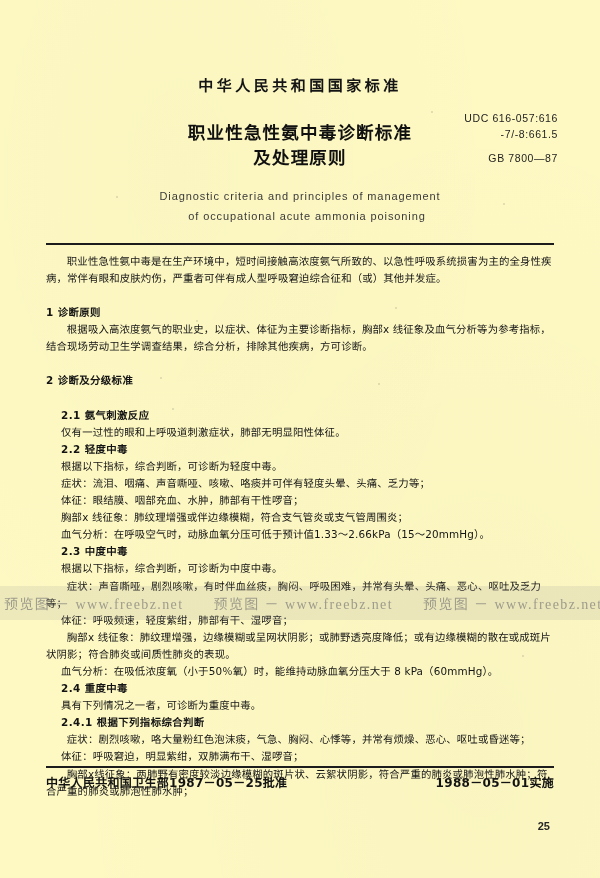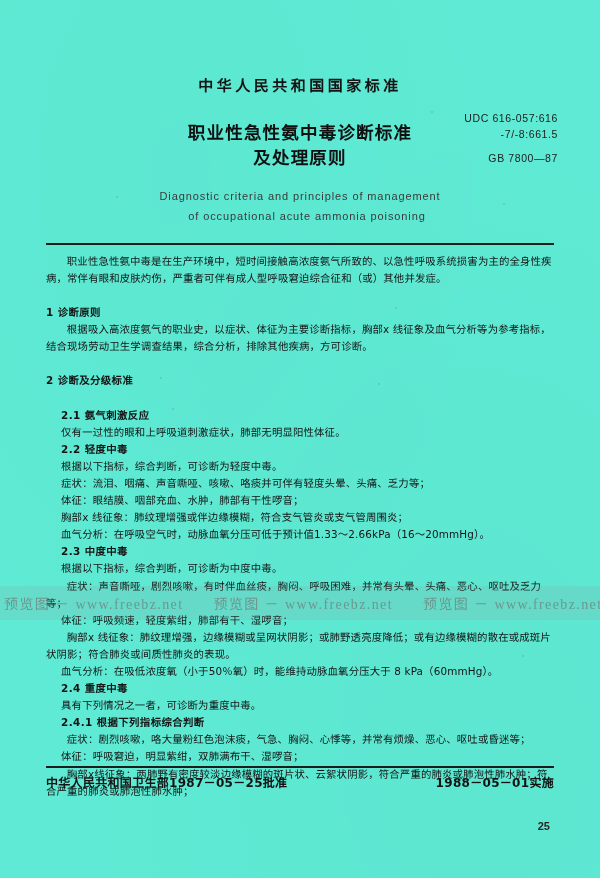--- a/index.html
+++ b/index.html
@@ -22,7 +22,7 @@
   .page {
     position: absolute;
     inset: 0;
-    background: #5eead4;
+    background: #fef9c3;
   }
   .paper-tint {
     position: absolute;

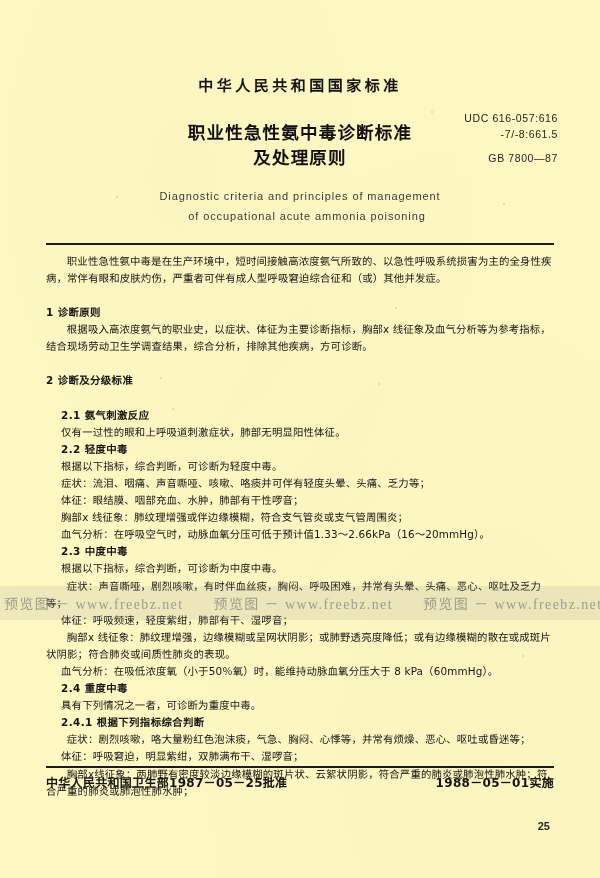--- a/index.html
+++ b/index.html
@@ -239,7 +239,7 @@
     <p class="p lvl2">症状：流泪、咽痛、声音嘶哑、咳嗽、咯痰并可伴有轻度头晕、头痛、乏力等；</p>
     <p class="p lvl2">体征：眼结膜、咽部充血、水肿，肺部有干性啰音；</p>
     <p class="p lvl2">胸部x 线征象：肺纹理增强或伴边缘模糊，符合支气管炎或支气管周围炎；</p>
-    <p class="p lvl2">血气分析：在呼吸空气时，动脉血氧分压可低于预计值1.33～2.66kPa（16～20mmHg）。</p>
+    <p class="p lvl2">血气分析：在呼吸空气时，动脉血氧分压可低于预计值1.33～2.66kPa（15～20mmHg）。</p>
 
     <p class="p h2">2.3  中度中毒</p>
     <p class="p lvl2">根据以下指标，综合判断，可诊断为中度中毒。</p>

